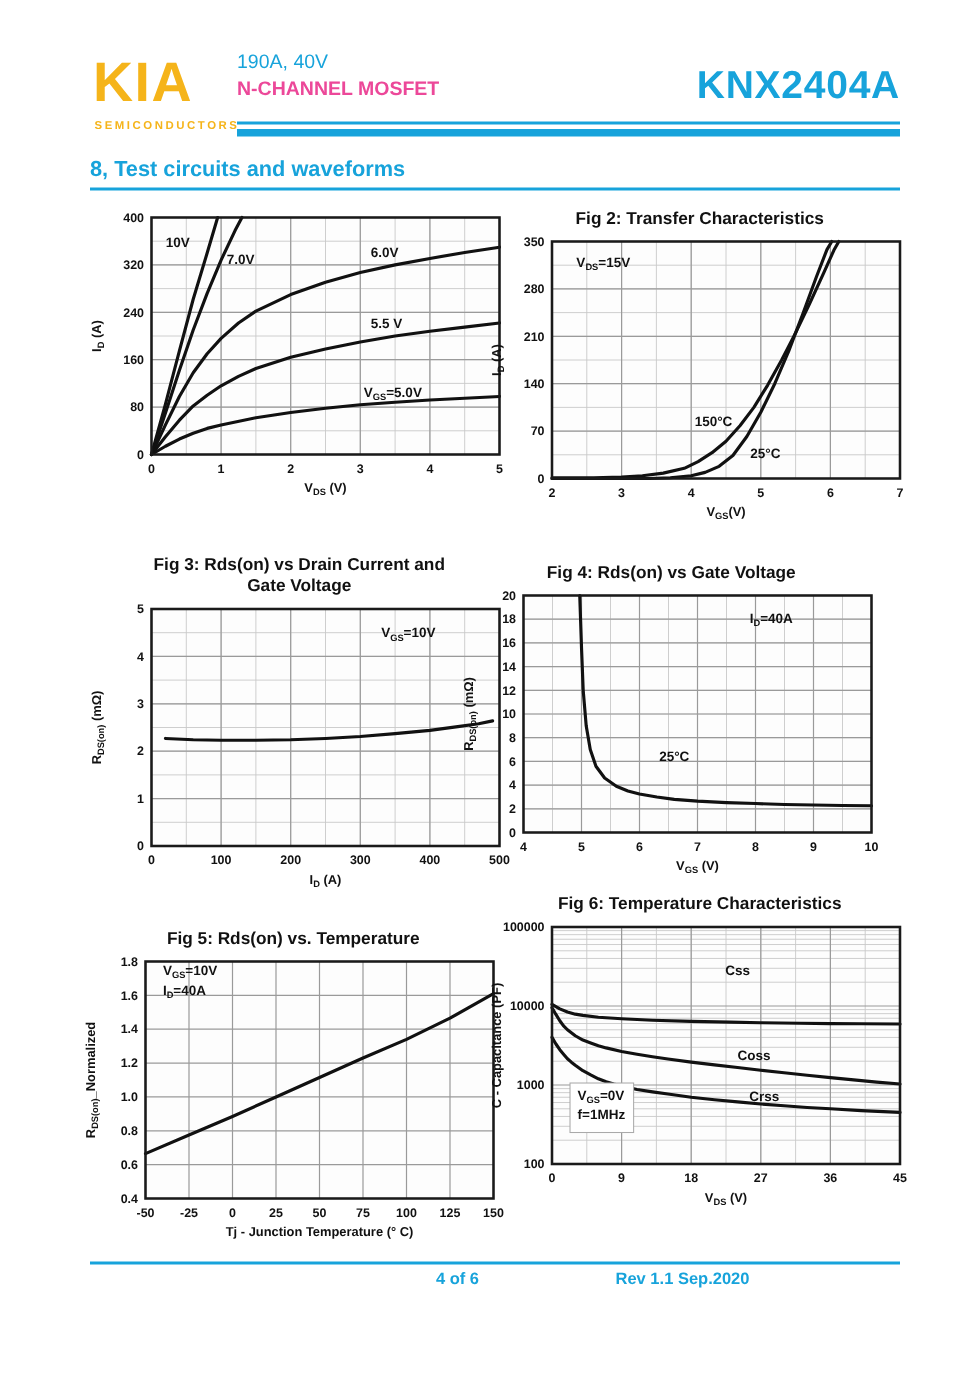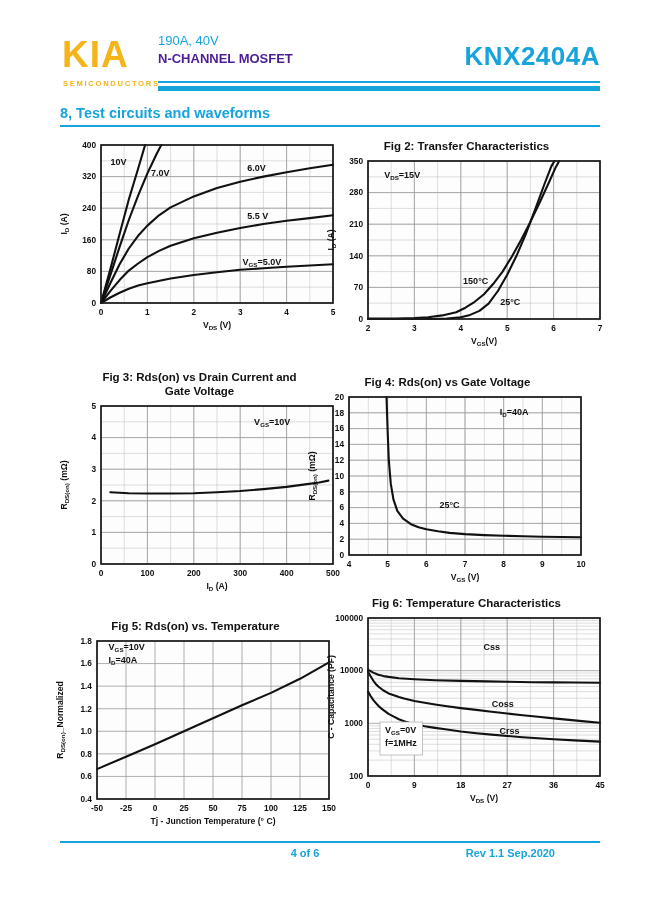--- a/index.html
+++ b/index.html
@@ -12,7 +12,7 @@
   .logo{left:62px;top:36px;font-size:37px;font-weight:800;letter-spacing:1px;color:#F5B41A;line-height:1;}
   .logo-sub{left:63px;top:79px;font-size:7.6px;font-weight:700;letter-spacing:1.7px;color:#F5B41A;}
   .spec1{left:158px;top:33px;font-size:13px;font-weight:400;color:#17A3DB;}
-  .spec2{left:158px;top:51px;font-size:13px;font-weight:700;color:#4c1d95;}
+  .spec2{left:158px;top:51px;font-size:13px;font-weight:700;color:#ec4899;}
   .part{left:320px;top:41px;width:280px;text-align:right;font-size:26px;font-weight:600;color:#17A3DB;letter-spacing:.5px;}
   .rule-thin{left:158px;top:81px;width:442px;height:2px;background:#17A3DB;}
   .rule-thick{left:158px;top:86px;width:442px;height:5px;background:#17A3DB;}

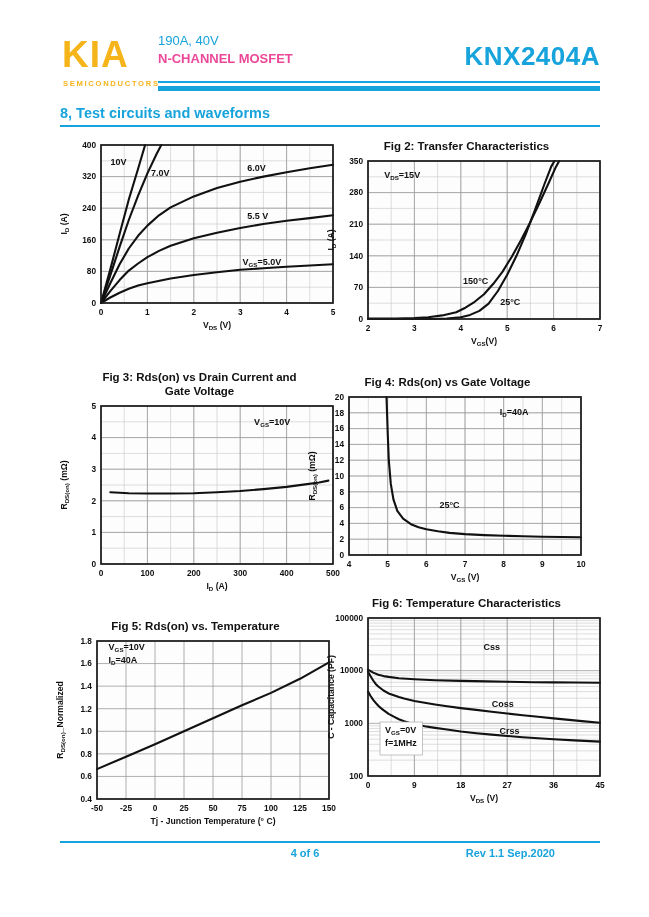--- a/index.html
+++ b/index.html
@@ -26,7 +26,7 @@
   
   .footer-rule{left:60px;top:841px;width:540px;height:2px;background:#17A3DB;}
   .footer-page{left:230px;top:847px;width:150px;text-align:center;font-size:11px;font-weight:700;color:#17A3DB;}
-  .footer-rev{left:355px;top:847px;width:200px;text-align:right;font-size:11px;font-weight:700;color:#17A3DB;}
+  .footer-rev{left:355px;top:847px;width:200px;text-align:center;font-size:11px;font-weight:700;color:#17A3DB;}
 </style>
 </head>
 <body>

